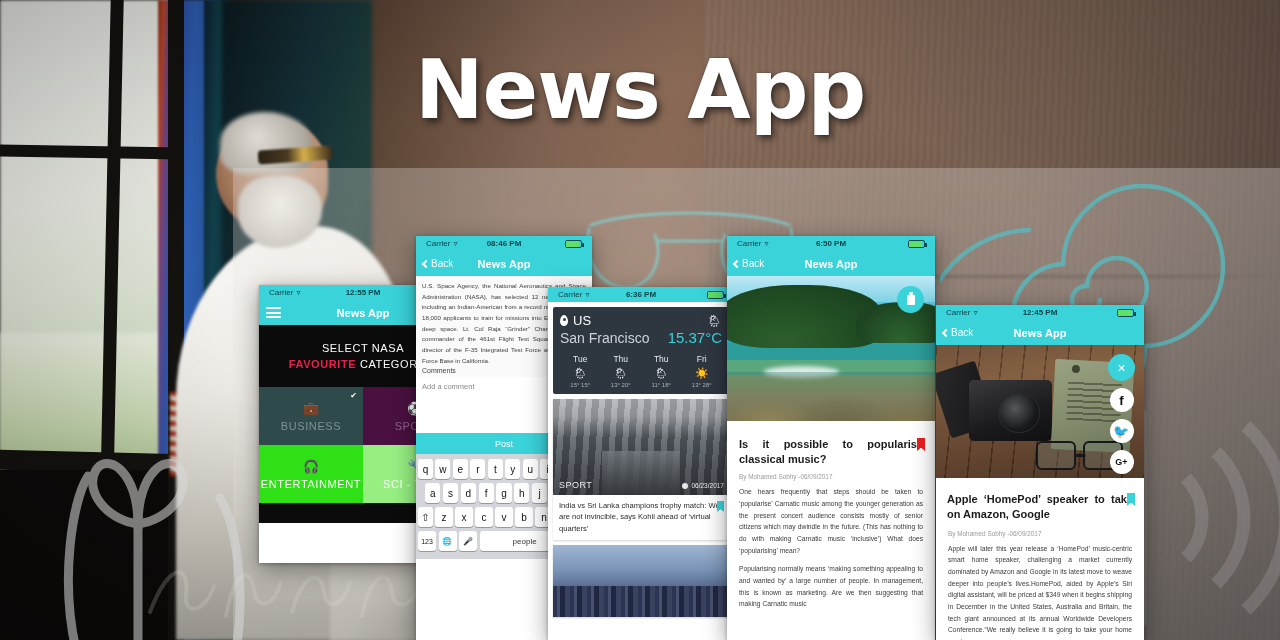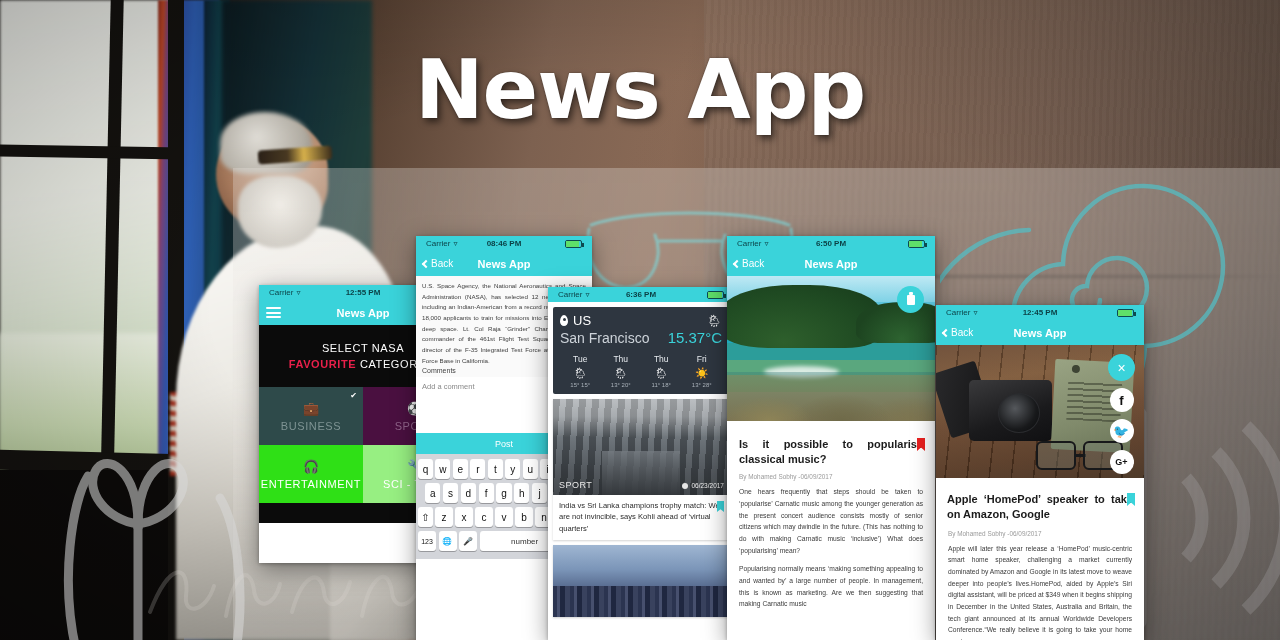--- a/index.html
+++ b/index.html
@@ -487,7 +487,7 @@
       <div class="key fn" style="font-size:7px">123</div>
       <div class="key fn" style="font-size:8px">🌐</div>
       <div class="key fn" style="font-size:8px">🎤</div>
-      <div class="key sp">number</div>
+      <div class="key sp">people</div>
       <div class="key fn" style="font-size:6px">return</div>
     </div>
   </div>

